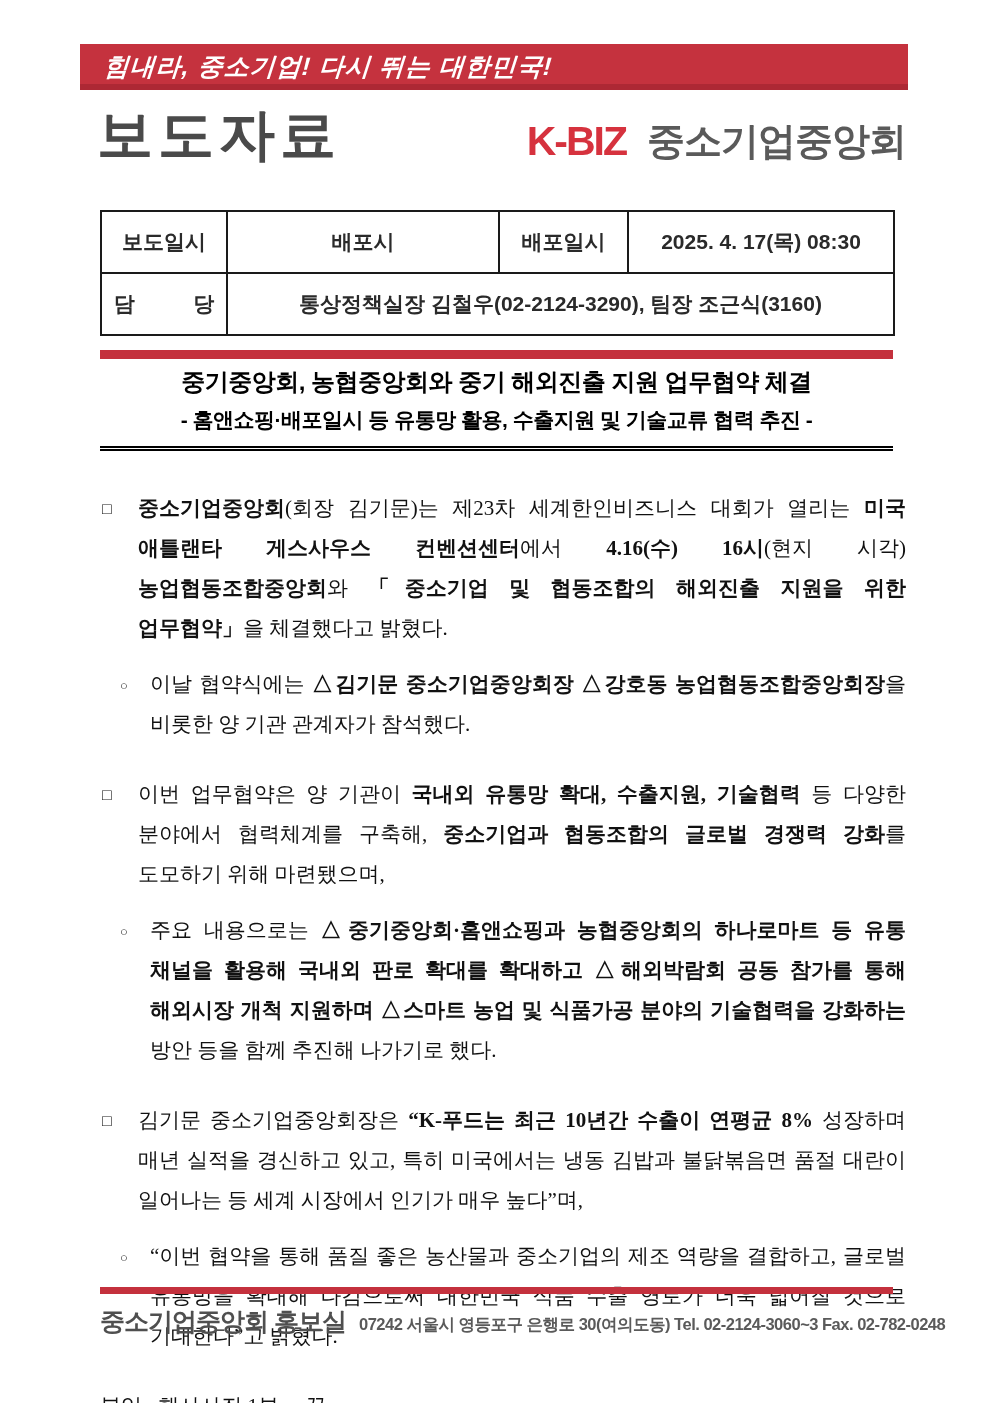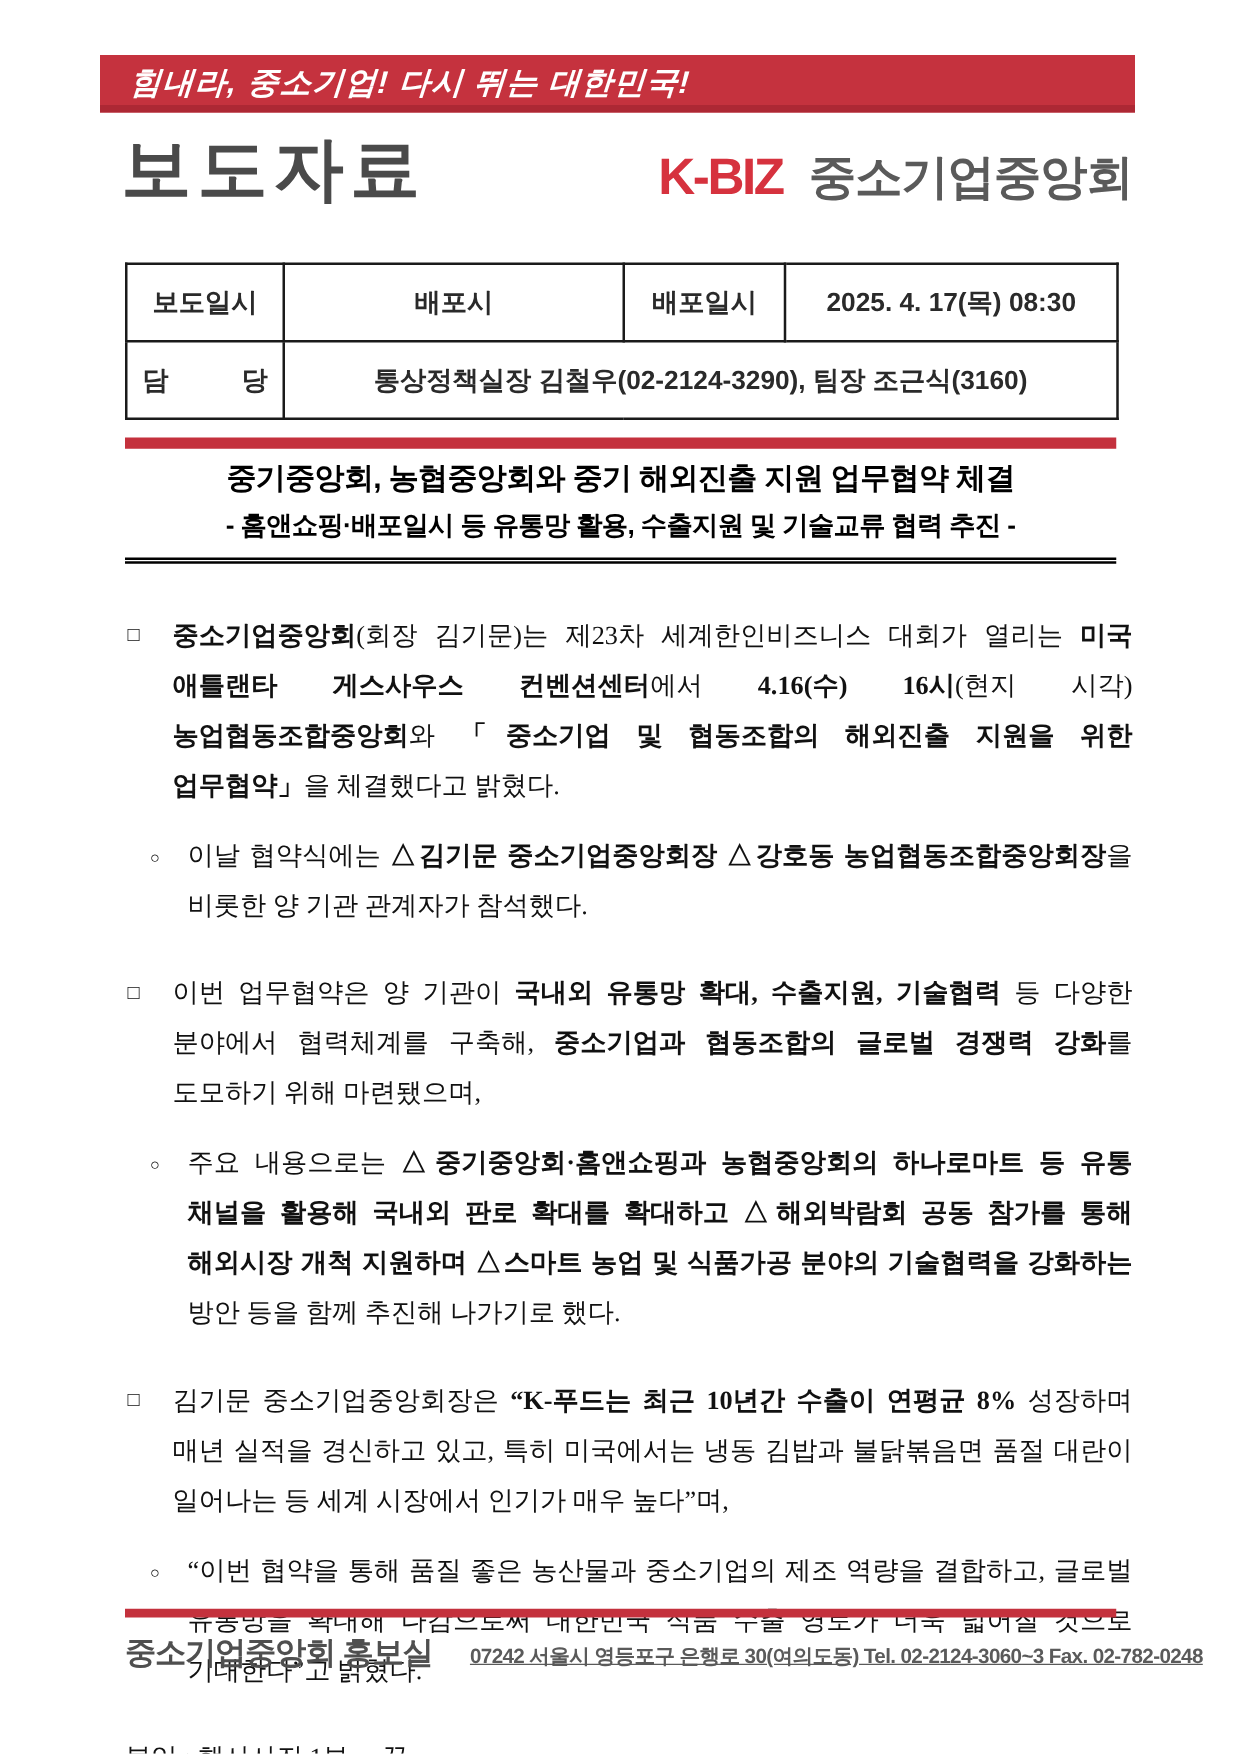--- a/index.html
+++ b/index.html
@@ -80,7 +80,7 @@
   .footer-rule { height:7px; background:#C4313D; width:793px; }
   .footer-row { margin-top:11px; display:flex; align-items:baseline; white-space:nowrap; }
   .footer-dept { font-size:25px; font-weight:700; color:#4f4f4f; letter-spacing:-1px; }
-  .footer-addr { margin-left:30px; font-size:16.5px; font-weight:600; color:#5a5a5a; letter-spacing:-0.5px;text-decoration:underline; }
+  .footer-addr { margin-left:13px; font-size:16.5px; font-weight:600; color:#5a5a5a; letter-spacing:-0.5px; }
 </style>
 </head>
 <body>

